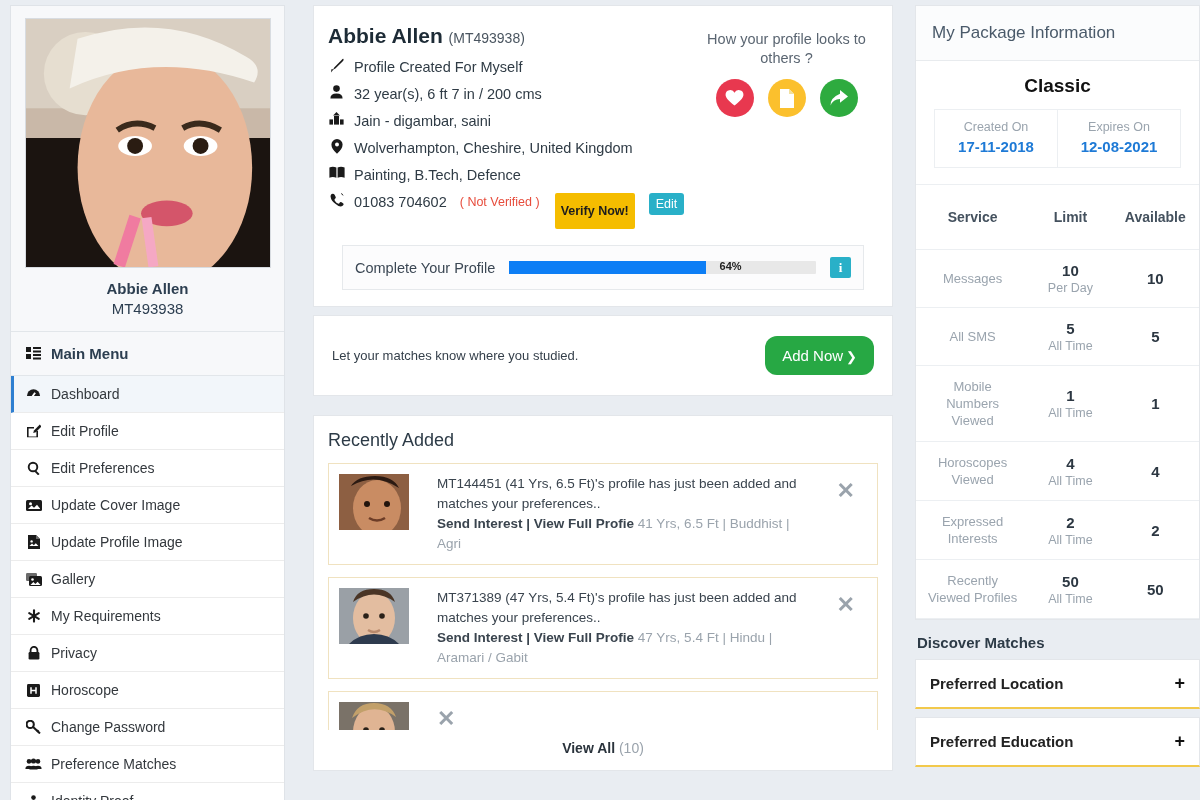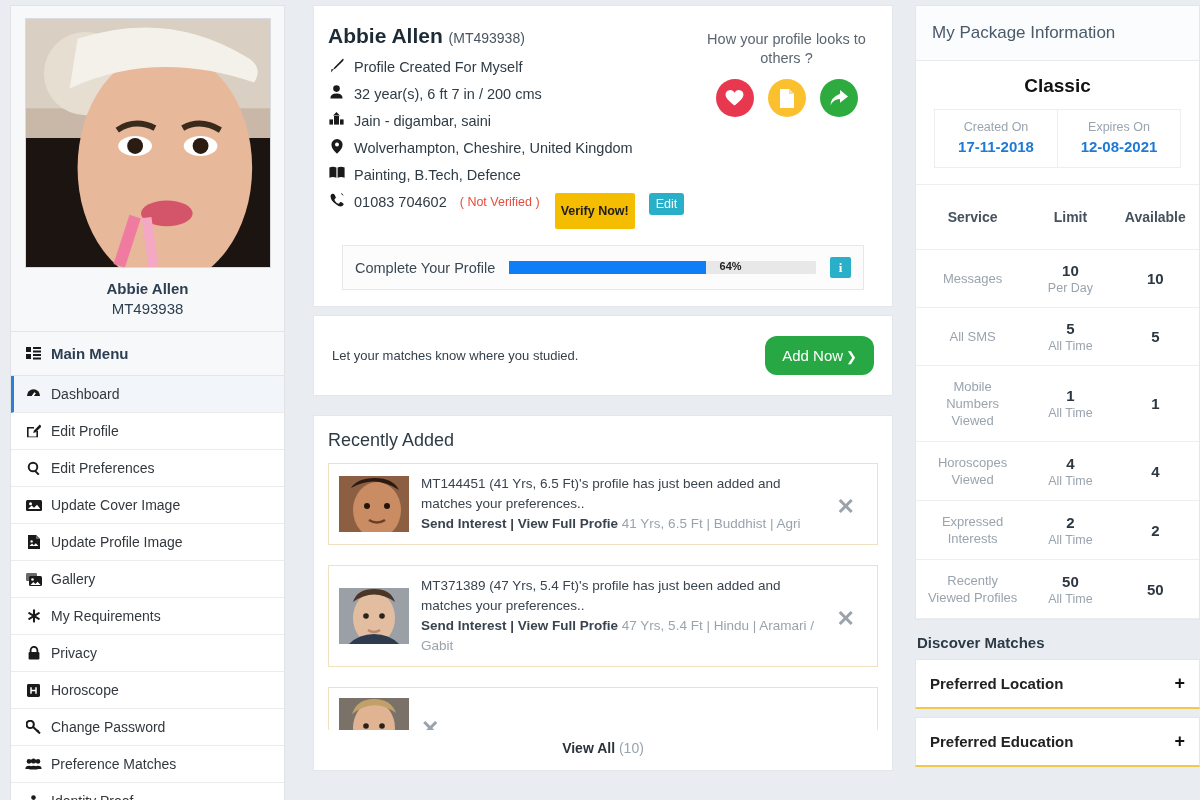--- a/index.html
+++ b/index.html
@@ -103,8 +103,8 @@
   .recent-title { font-size:18px; color:#2d3b47; margin-bottom: 12px; }
   .recent-item {
     border:1px solid #f0e2c0; background:#fff;
-    display:flex; align-items:center; gap:12px;
-    padding:10px; margin-bottom: 20px;
+    display:flex; align-items:flex-start; gap:28px;
+    padding:10px; margin-bottom: 12px;
   }
   .ri-photo { width:70px; height:56px; flex:0 0 70px; overflow:hidden; background:#8b7d72; }
   .ri-photo svg { display:block; width:100%; height:100%; }

